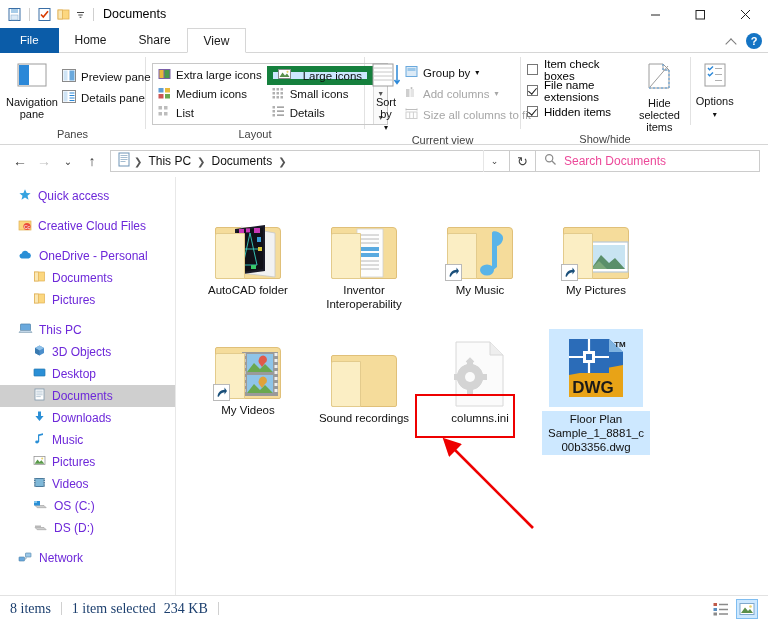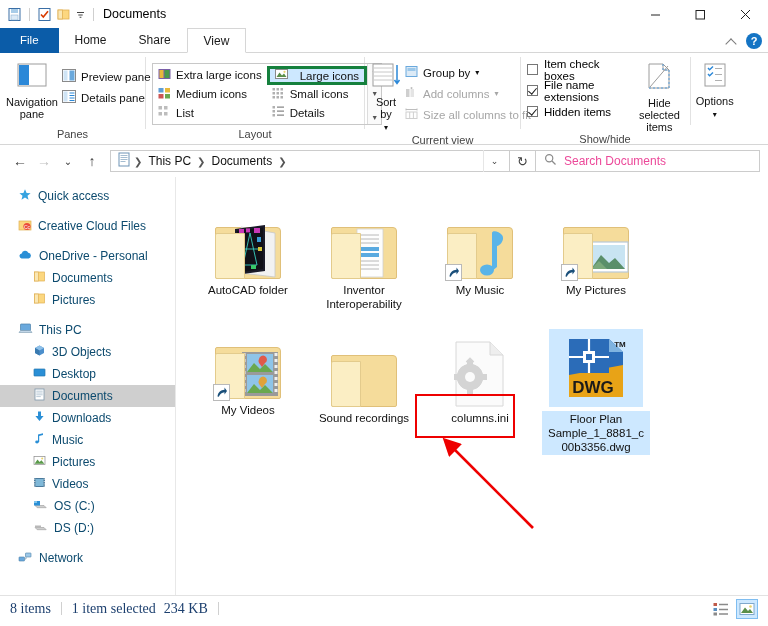--- a/index.html
+++ b/index.html
@@ -103,7 +103,7 @@
     display:flex; align-items:center; gap:5px; height:19px; padding:0 5px;
     font-size:11.5px; white-space:nowrap; color:#111;
   }
-  .gitem.sel { background:#cde8ff; border:3px solid #15803d; height:19px;gap:12px; }
+  .gitem.sel { background:#cde8ff; border:6px solid #15803d; height:19px;gap:12px; }
   .gscroll {
     width:14px; border-left:1px solid #dcdcdc; display:flex; flex-direction:column;
     justify-content:space-between; align-items:center; padding:2px 0; background:#fafafa;

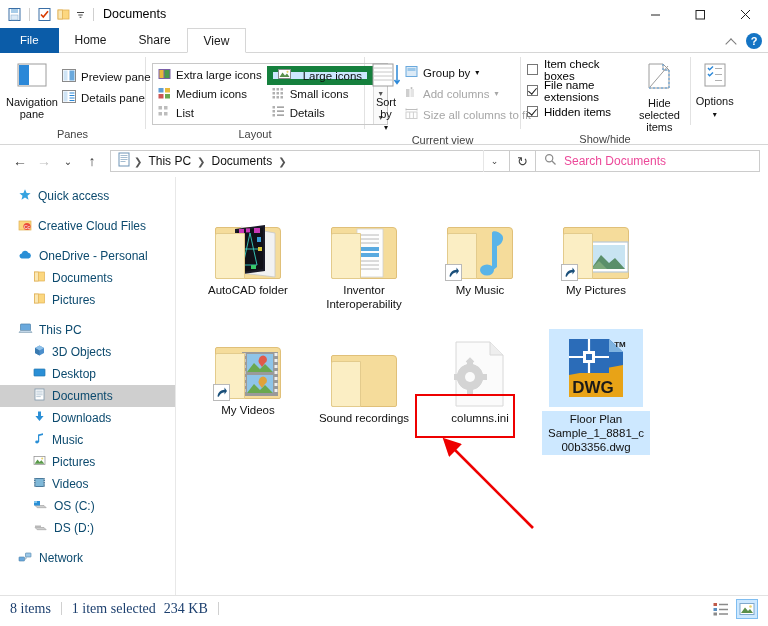--- a/index.html
+++ b/index.html
@@ -153,7 +153,7 @@
     width:175px; background:#fff; padding-top:8px; font-size:12px; overflow:hidden;
   }
   .navitem {
-    height:22px; display:flex; align-items:center; gap:6px; padding-left:18px; color:#0c4a6e;
+    height:22px; display:flex; align-items:center; gap:6px; padding-left:18px; color:#6d28d9;
     white-space:nowrap;
   }
   .navitem.indent { padding-left:33px; }

